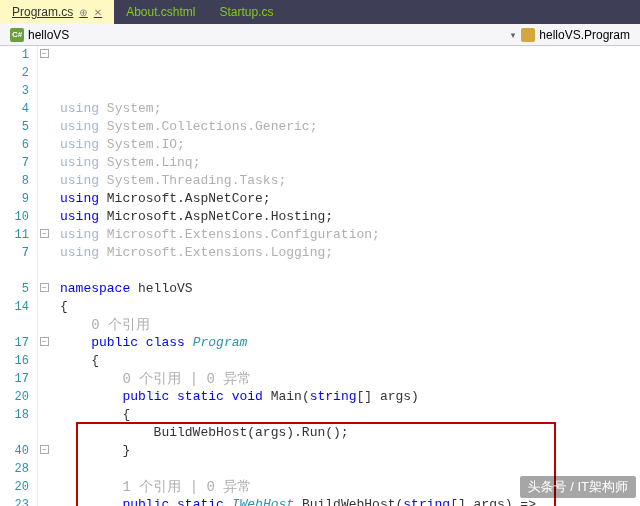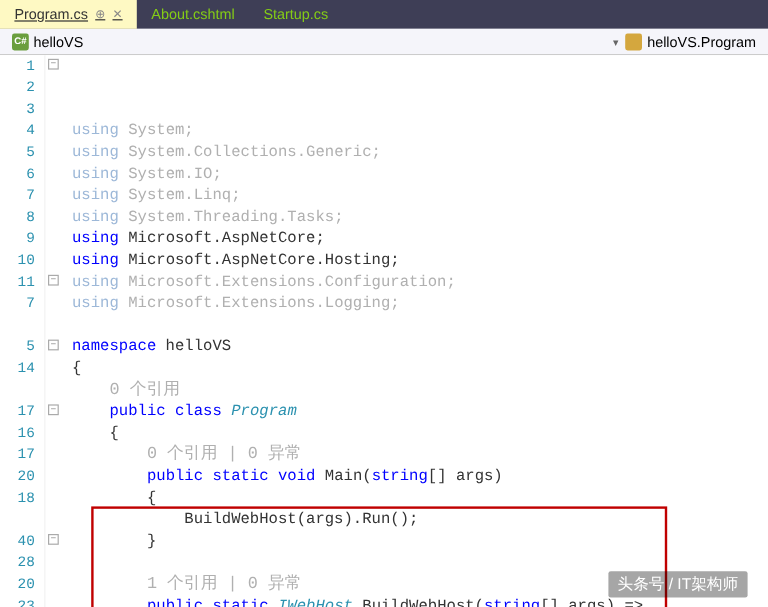--- a/index.html
+++ b/index.html
@@ -128,7 +128,7 @@
 }
 .watermark {
   position: absolute;
-  right: 17px;
+  right: 4px;
   bottom: 8px;
   color: #fff;
   background: rgba(0,0,0,0.35);

